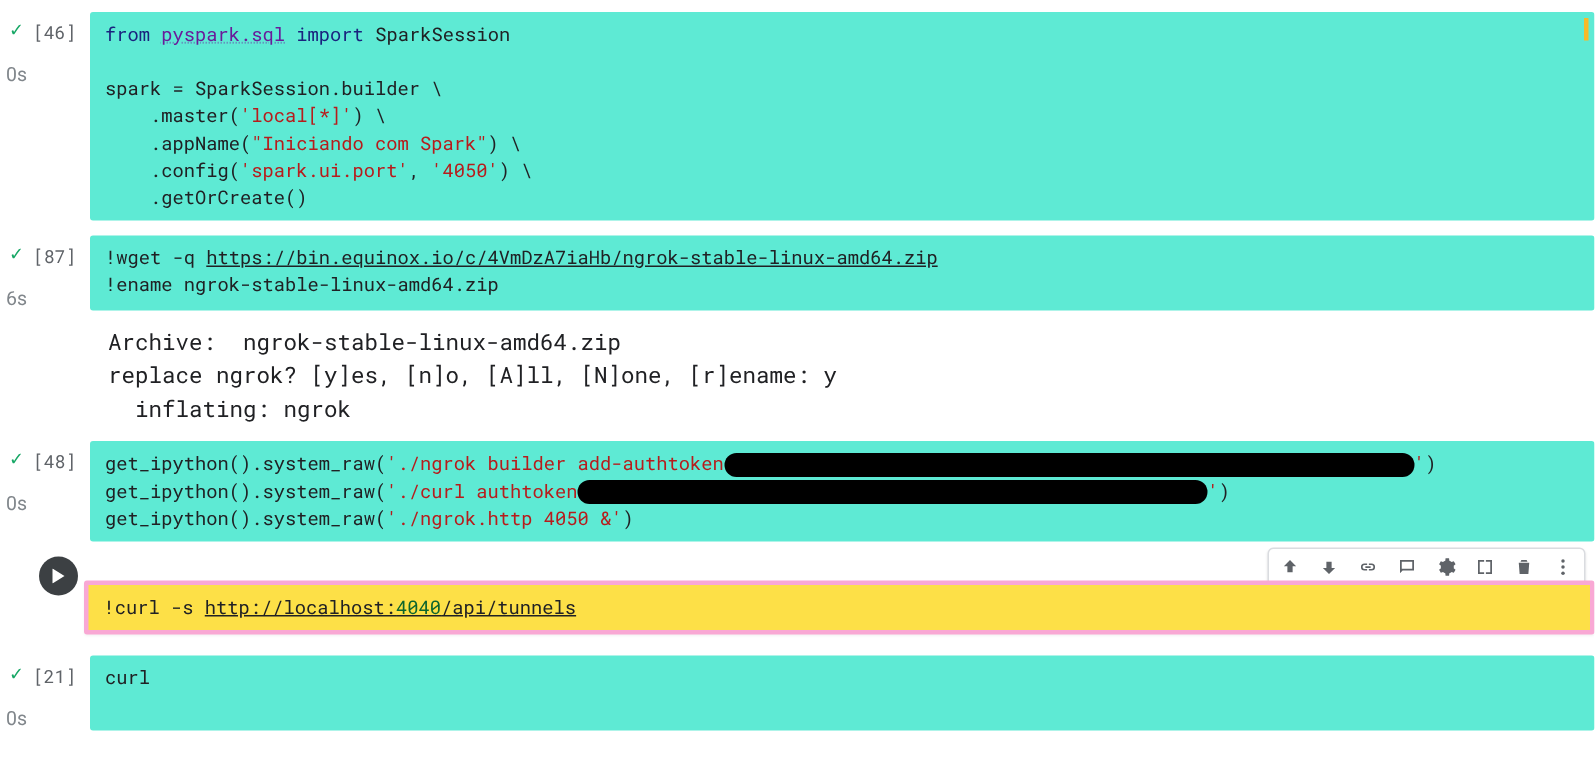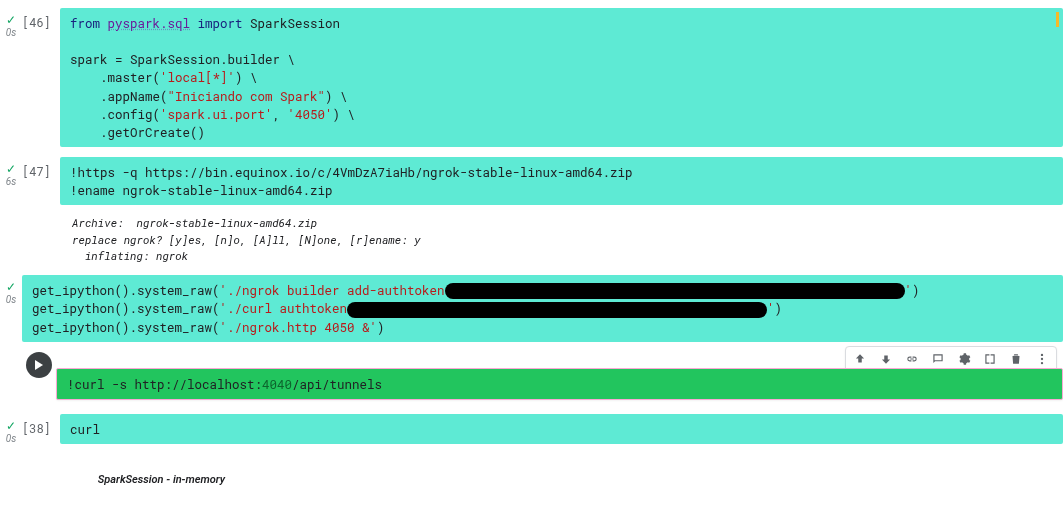--- a/index.html
+++ b/index.html
@@ -31,10 +31,9 @@
     line-height: 1;
   }
   .timing {
-    font-size: 10px;
+    font-size: 13px;
     color: #80868b;
-    margin-top: 1px;
-    font-style: italic;
+    margin-top: 17px;
   }
   .cell-body {
     flex: 1;

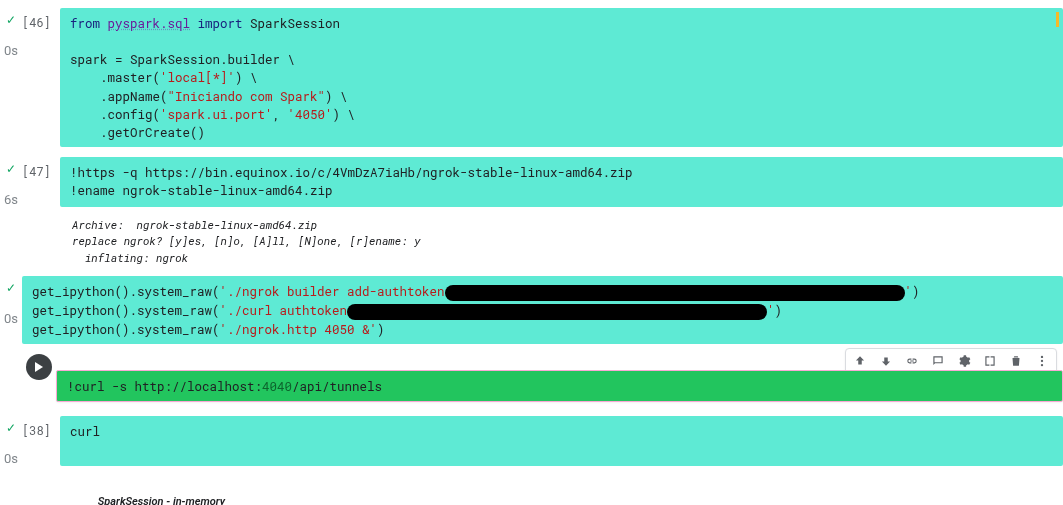--- a/index.html
+++ b/index.html
@@ -168,7 +168,7 @@
       <span class="timing">6s</span>
     </div>
     <div class="cell-body">
-      <div class="exec-col">[47]</div>
+      <div class="exec-col">[87]</div>
       <div class="input-box"><span>!https -q </span><span class="link-u">https://bin.equinox.io/c/4VmDzA7iaHb/ngrok-stable-linux-amd64.zip</span>
 <span>!ename ngrok-stable-linux-amd64.zip</span></div>
     </div>

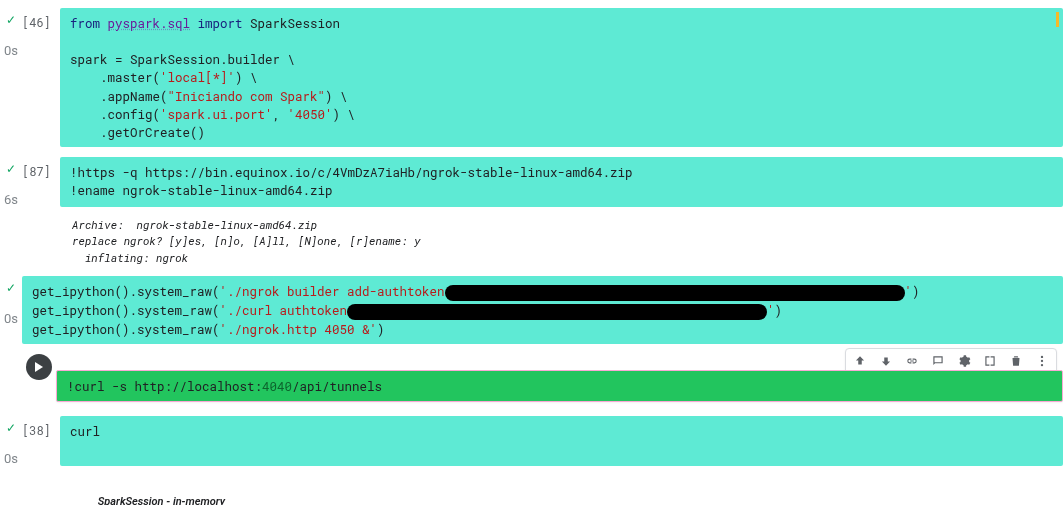--- a/index.html
+++ b/index.html
@@ -169,7 +169,7 @@
     </div>
     <div class="cell-body">
       <div class="exec-col">[87]</div>
-      <div class="input-box"><span>!https -q </span><span class="link-u">https://bin.equinox.io/c/4VmDzA7iaHb/ngrok-stable-linux-amd64.zip</span>
+      <div class="input-box"><span>!wget -q </span><span class="link-u">https://bin.equinox.io/c/4VmDzA7iaHb/ngrok-stable-linux-amd64.zip</span>
 <span>!ename ngrok-stable-linux-amd64.zip</span></div>
     </div>
   </div>

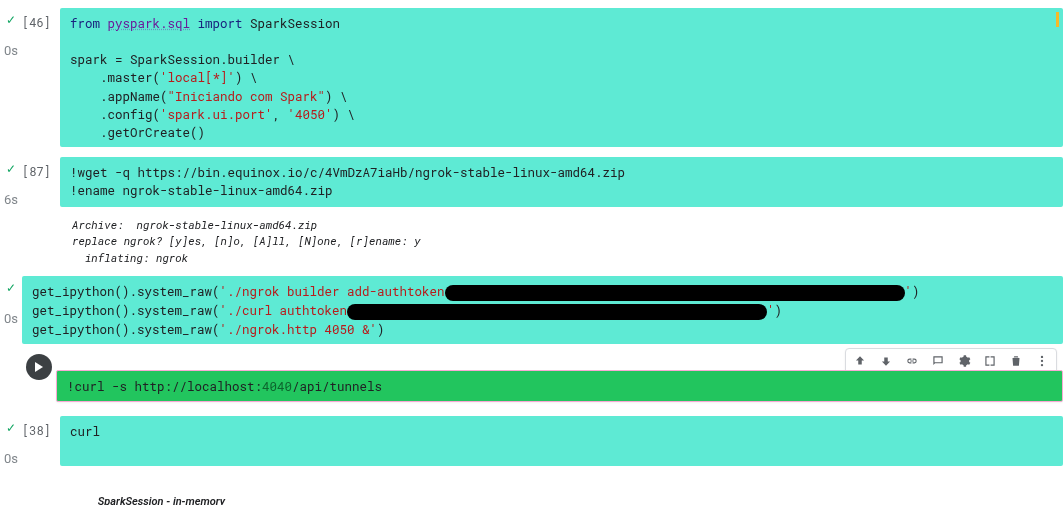--- a/index.html
+++ b/index.html
@@ -106,7 +106,7 @@
   .mod { color: #6a1b9a; text-decoration: underline dotted rgba(106,27,154,.4); }
   .str { color: #b71c1c; }
   .num { color: #0d652d; }
-  .link-u { color: #202124; }
+  .link-u { text-decoration: underline; color: #202124; }
   .redact {
     display: inline-block;
     background: #000;

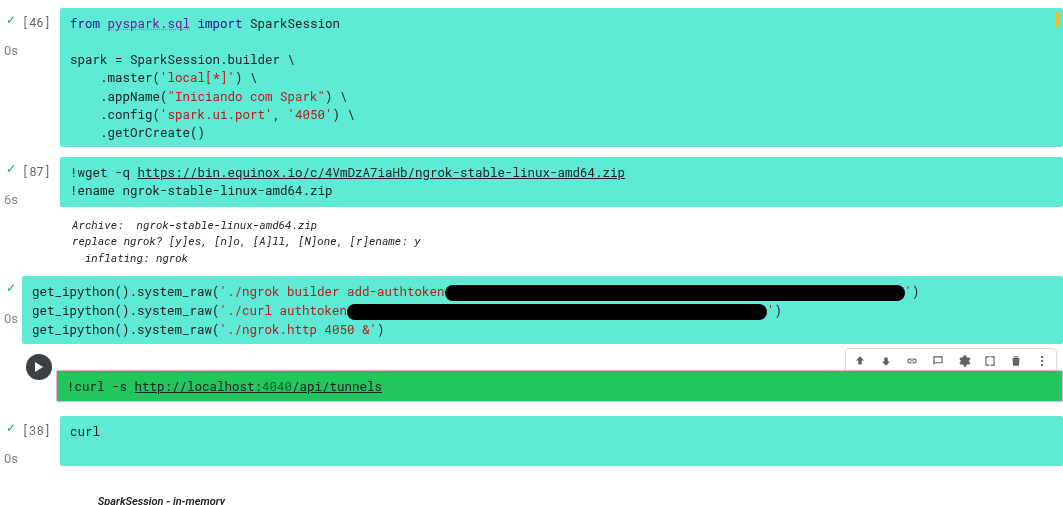--- a/index.html
+++ b/index.html
@@ -96,11 +96,10 @@
     margin-left: 60px;
     padding: 6px 12px 10px 12px;
     font-family: "Roboto Mono", Consolas, monospace;
-    font-size: 11px;
+    font-size: 15px;
     line-height: 1.5;
     white-space: pre;
     color: #202124;
-    font-style: italic;
   }
   .kw { color: #1a237e; }
   .mod { color: #6a1b9a; text-decoration: underline dotted rgba(106,27,154,.4); }

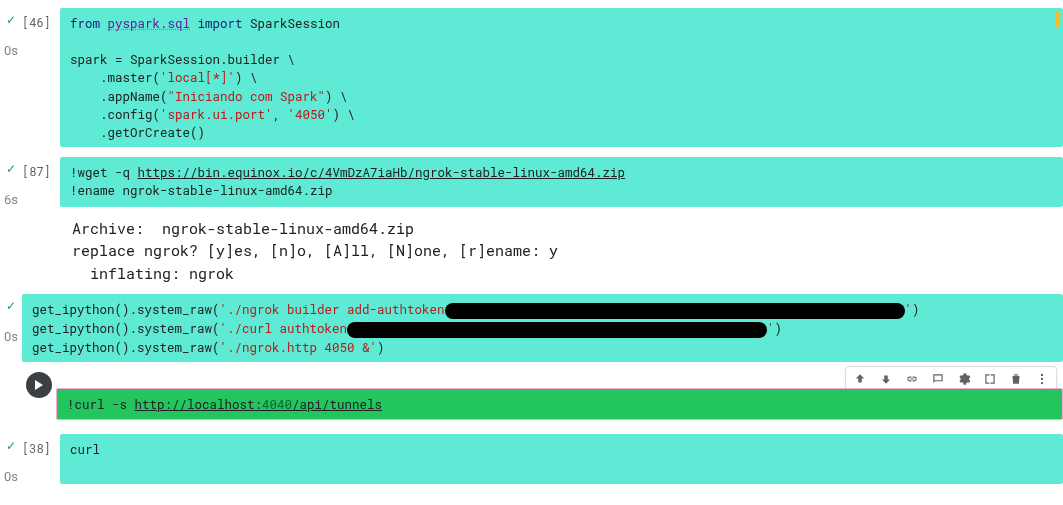--- a/index.html
+++ b/index.html
@@ -182,6 +182,7 @@
       <span class="timing">0s</span>
     </div>
     <div class="cell-body">
+      <div class="exec-col">[48]</div>
       <div class="input-box"><span>get_ipython().system_raw(</span><span class="str">'./ngrok builder add-authtoken</span><span class="redact" style="width:460px"></span><span class="str">'</span><span>)</span>
 <span>get_ipython().system_raw(</span><span class="str">'./curl authtoken</span><span class="redact" style="width:420px"></span><span class="str">'</span><span>)</span>
 <span>get_ipython().system_raw(</span><span class="str">'./ngrok.http 4050 &amp;'</span><span>)</span></div>

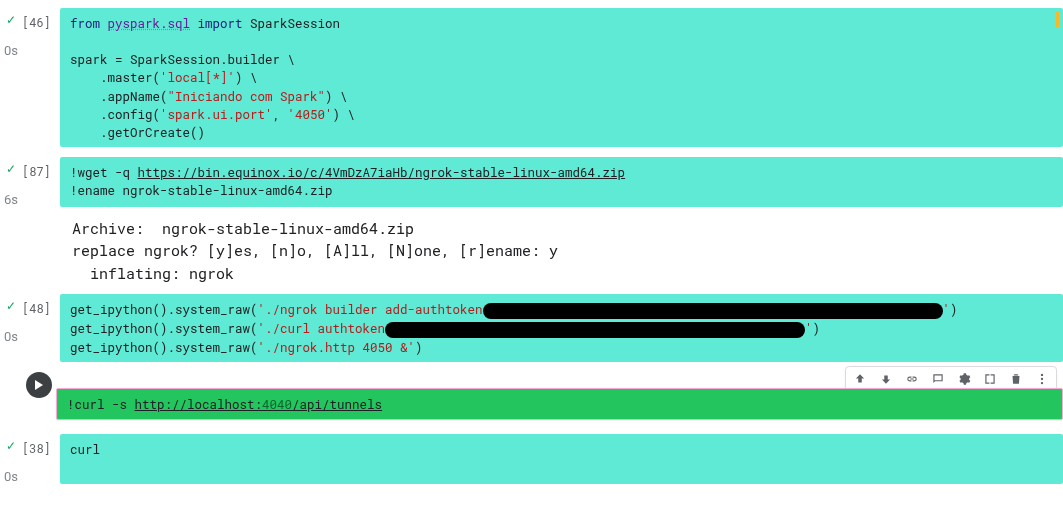--- a/index.html
+++ b/index.html
@@ -80,8 +80,8 @@
     overflow: hidden;
   }
   .input-box.current {
-    background: #22c55e;
-    border: 1px solid #f9a8d4;
+    background: #fde047;
+    border: 3px solid #f9a8d4;
     box-shadow: 0 1px 2px rgba(0,0,0,.05);
   }
   .right-bar {

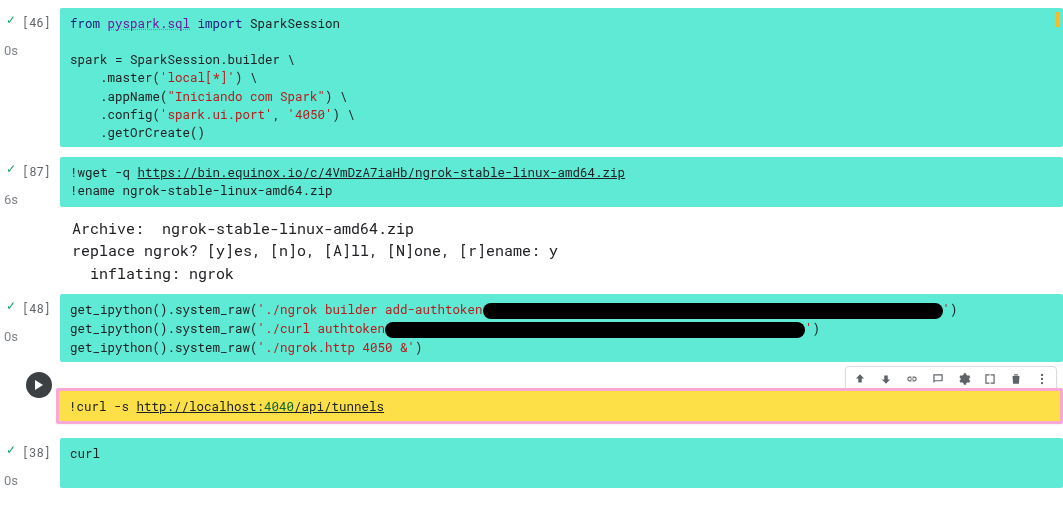--- a/index.html
+++ b/index.html
@@ -255,7 +255,7 @@
       <span class="timing">0s</span>
     </div>
     <div class="cell-body">
-      <div class="exec-col">[38]</div>
+      <div class="exec-col">[21]</div>
       <div class="input-box"><span>curl</span></div>
     </div>
   </div>

